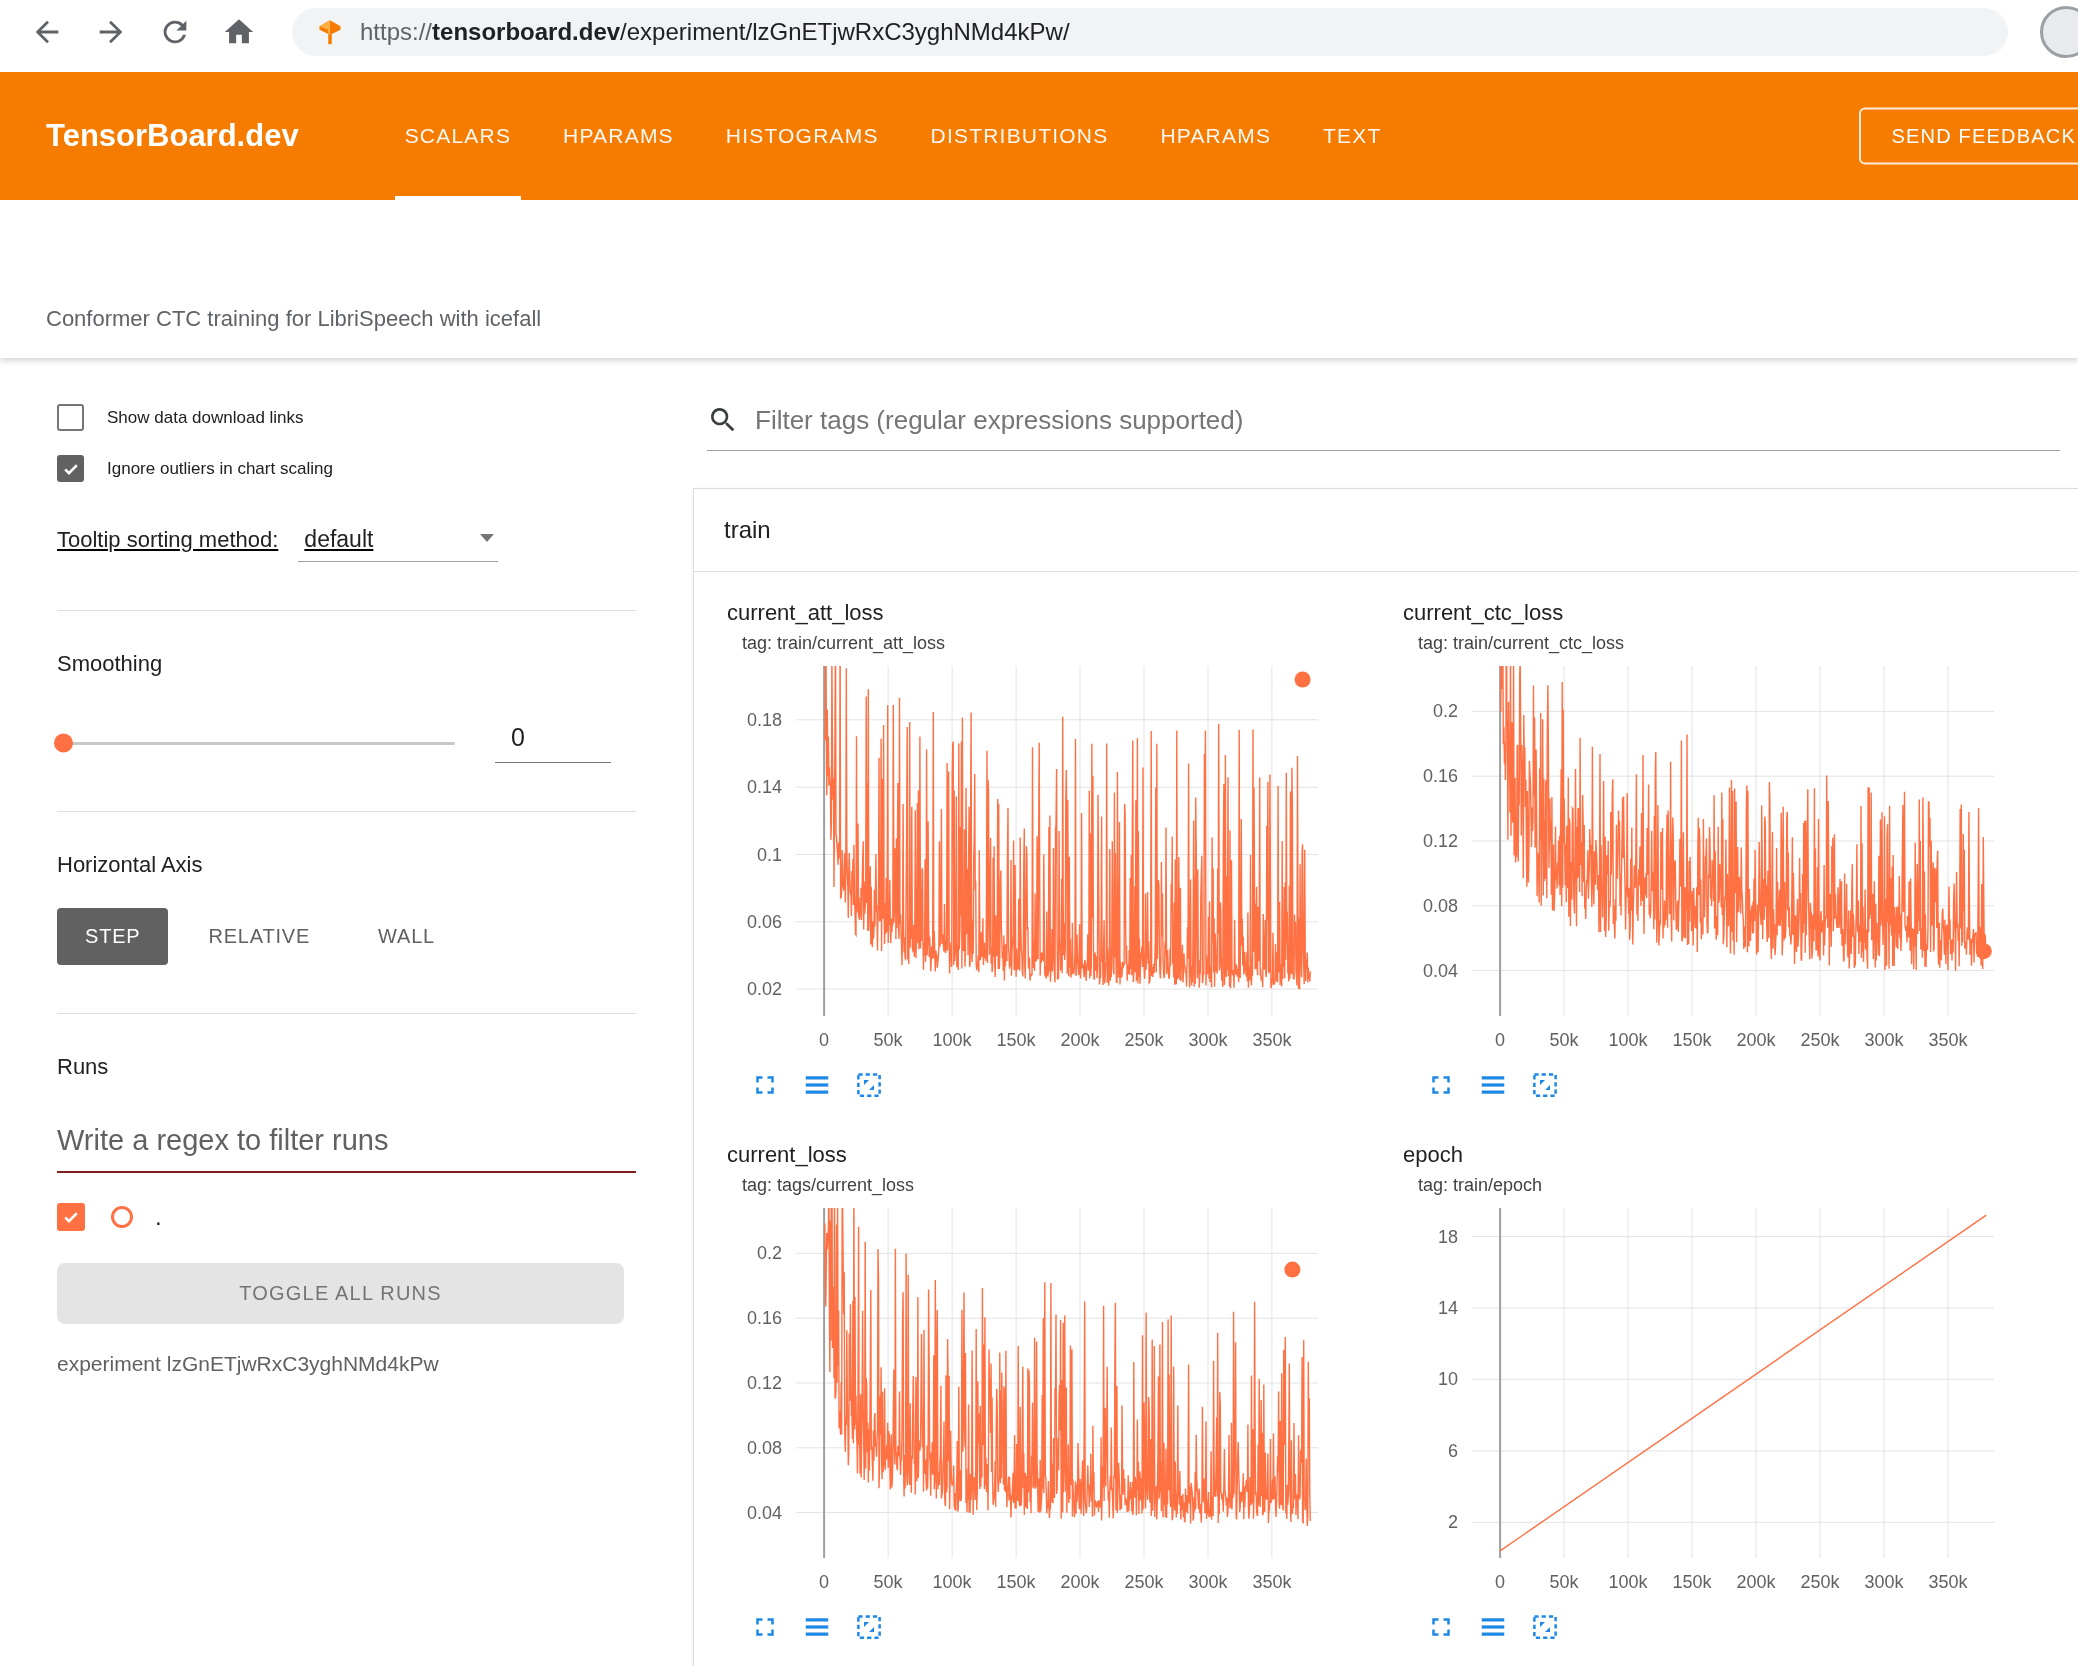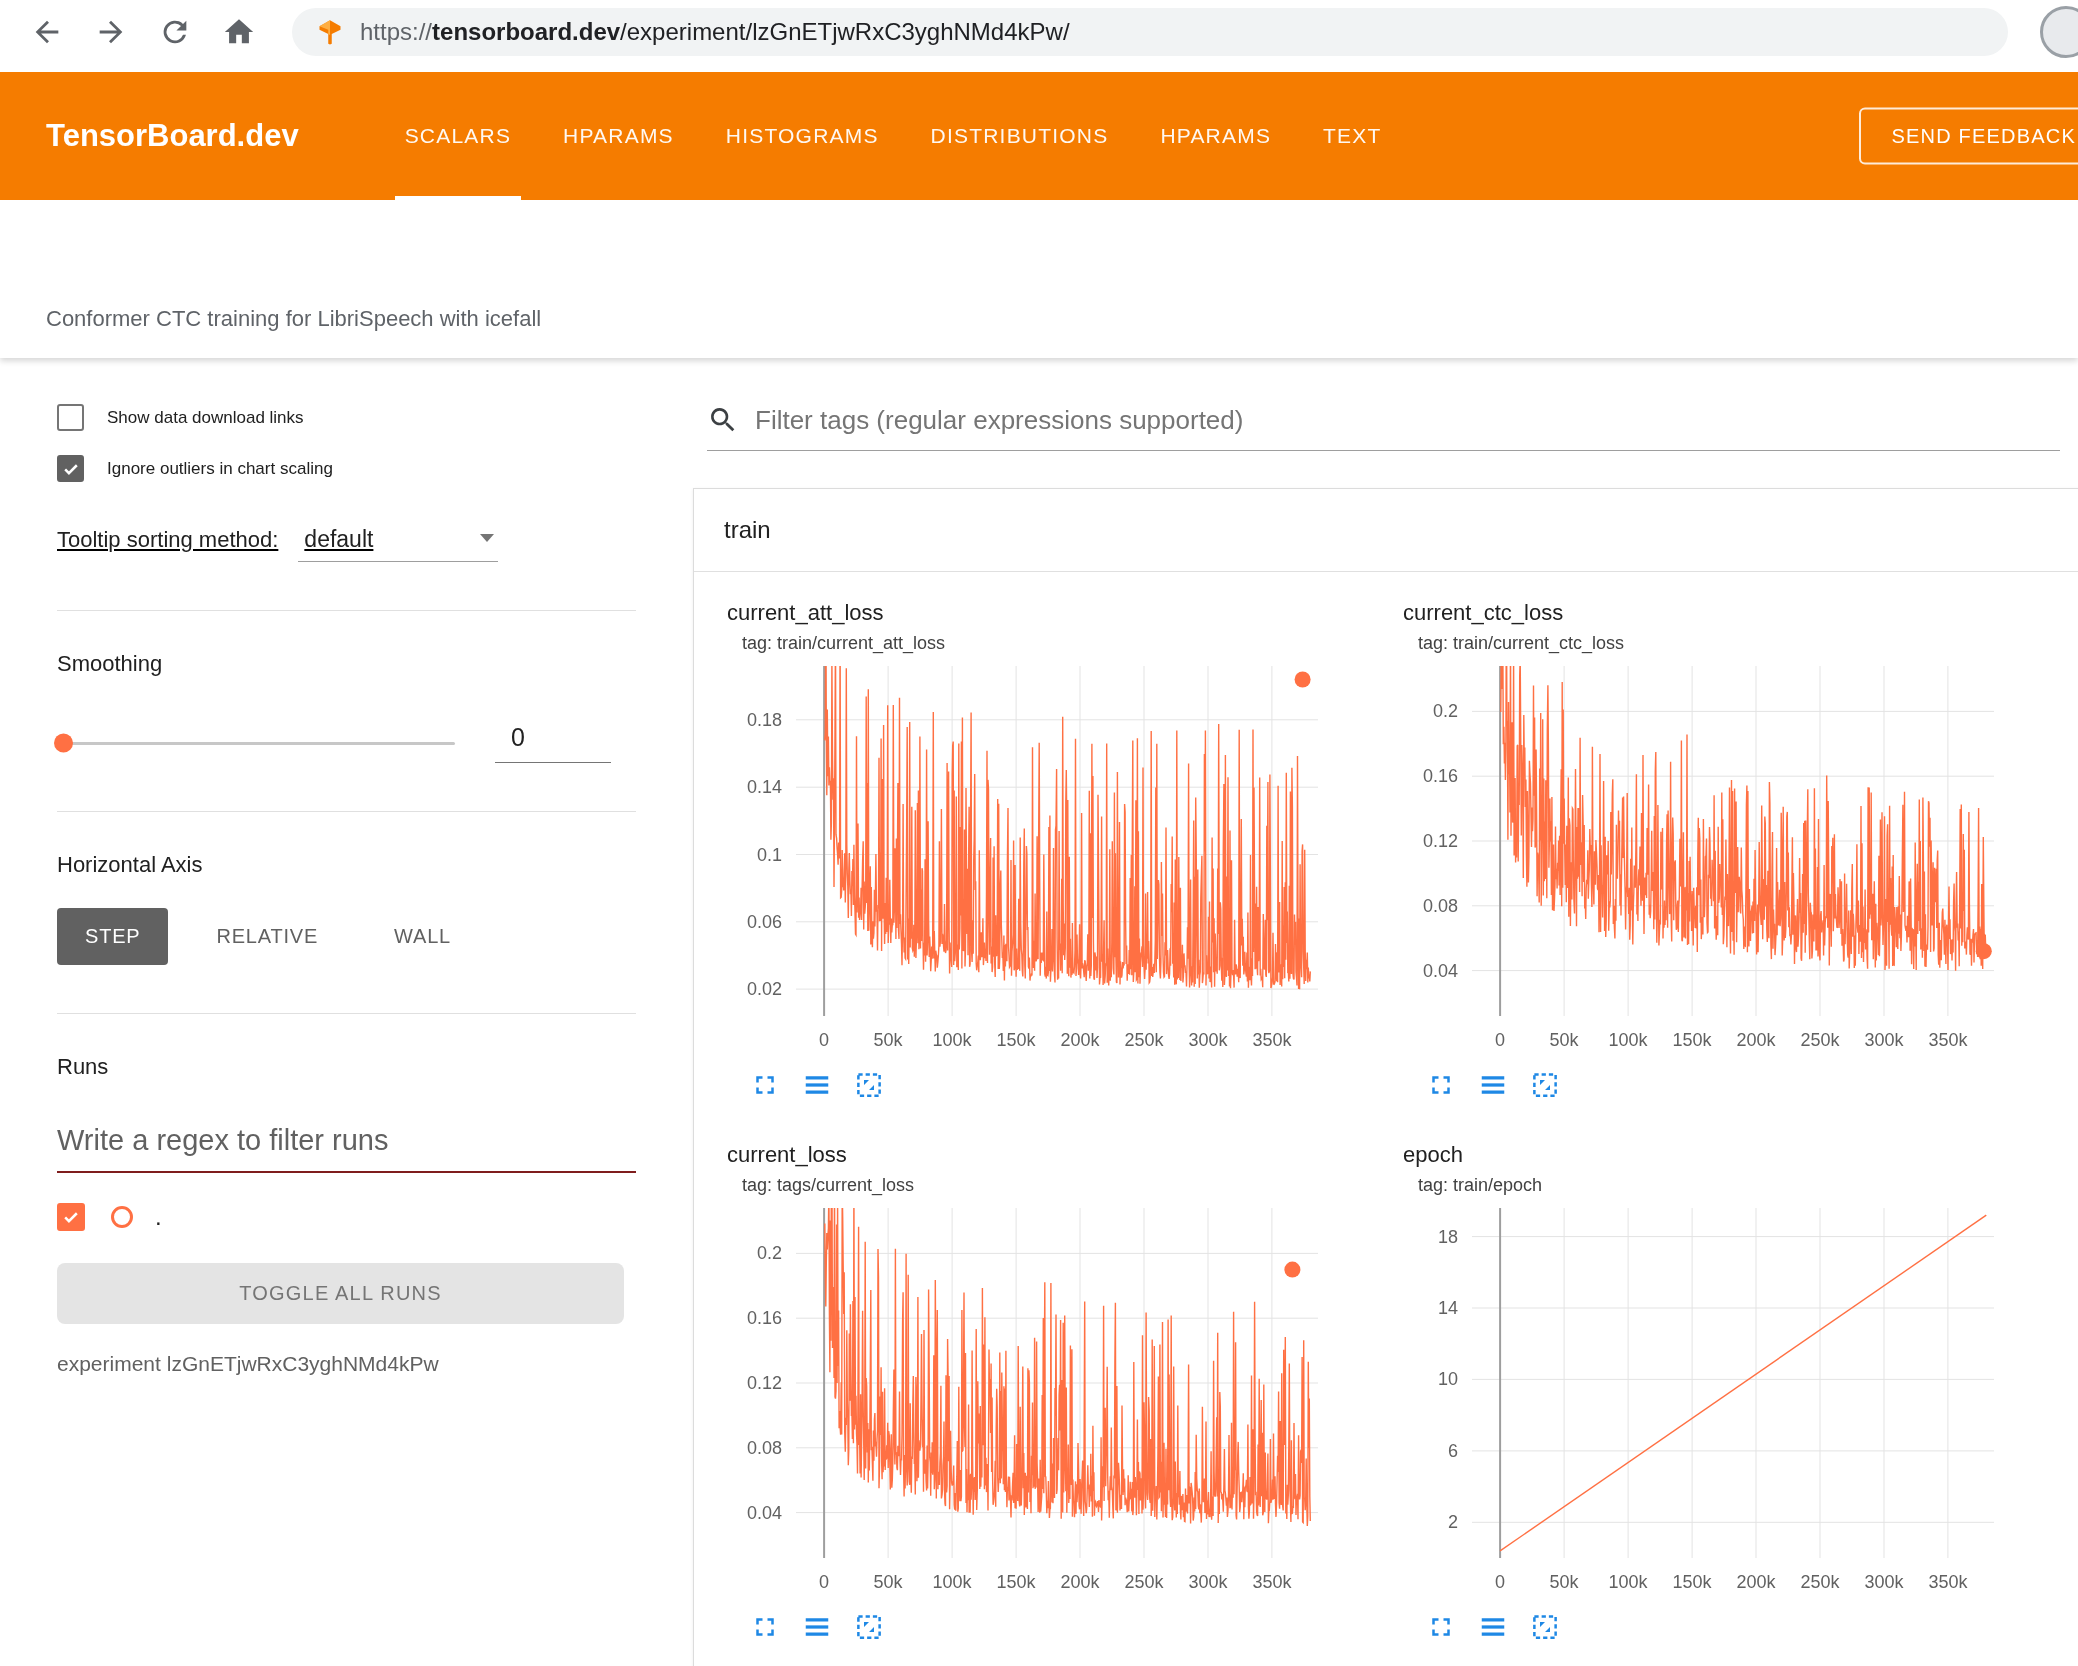--- a/index.html
+++ b/index.html
@@ -64,7 +64,7 @@
     border-radius:50%;background:var(--series);cursor:grab;}
   .slider-value{margin-left:40px;width:116px;border-bottom:1px solid #757575;font-size:25px;
     color:#212121;padding:0 0 10px 16px;cursor:text;}
-  .axis-row{display:flex;gap:20px;margin-top:30px;}
+  .axis-row{display:flex;gap:12px;margin-top:30px;}
   .axis-btn{border:none;background:transparent;color:#616161;font-size:20px;letter-spacing:.8px;
     padding:17px 28px;border-radius:4px;font-family:inherit;cursor:pointer;}
   .axis-active{background:#616161;color:#fff;}

